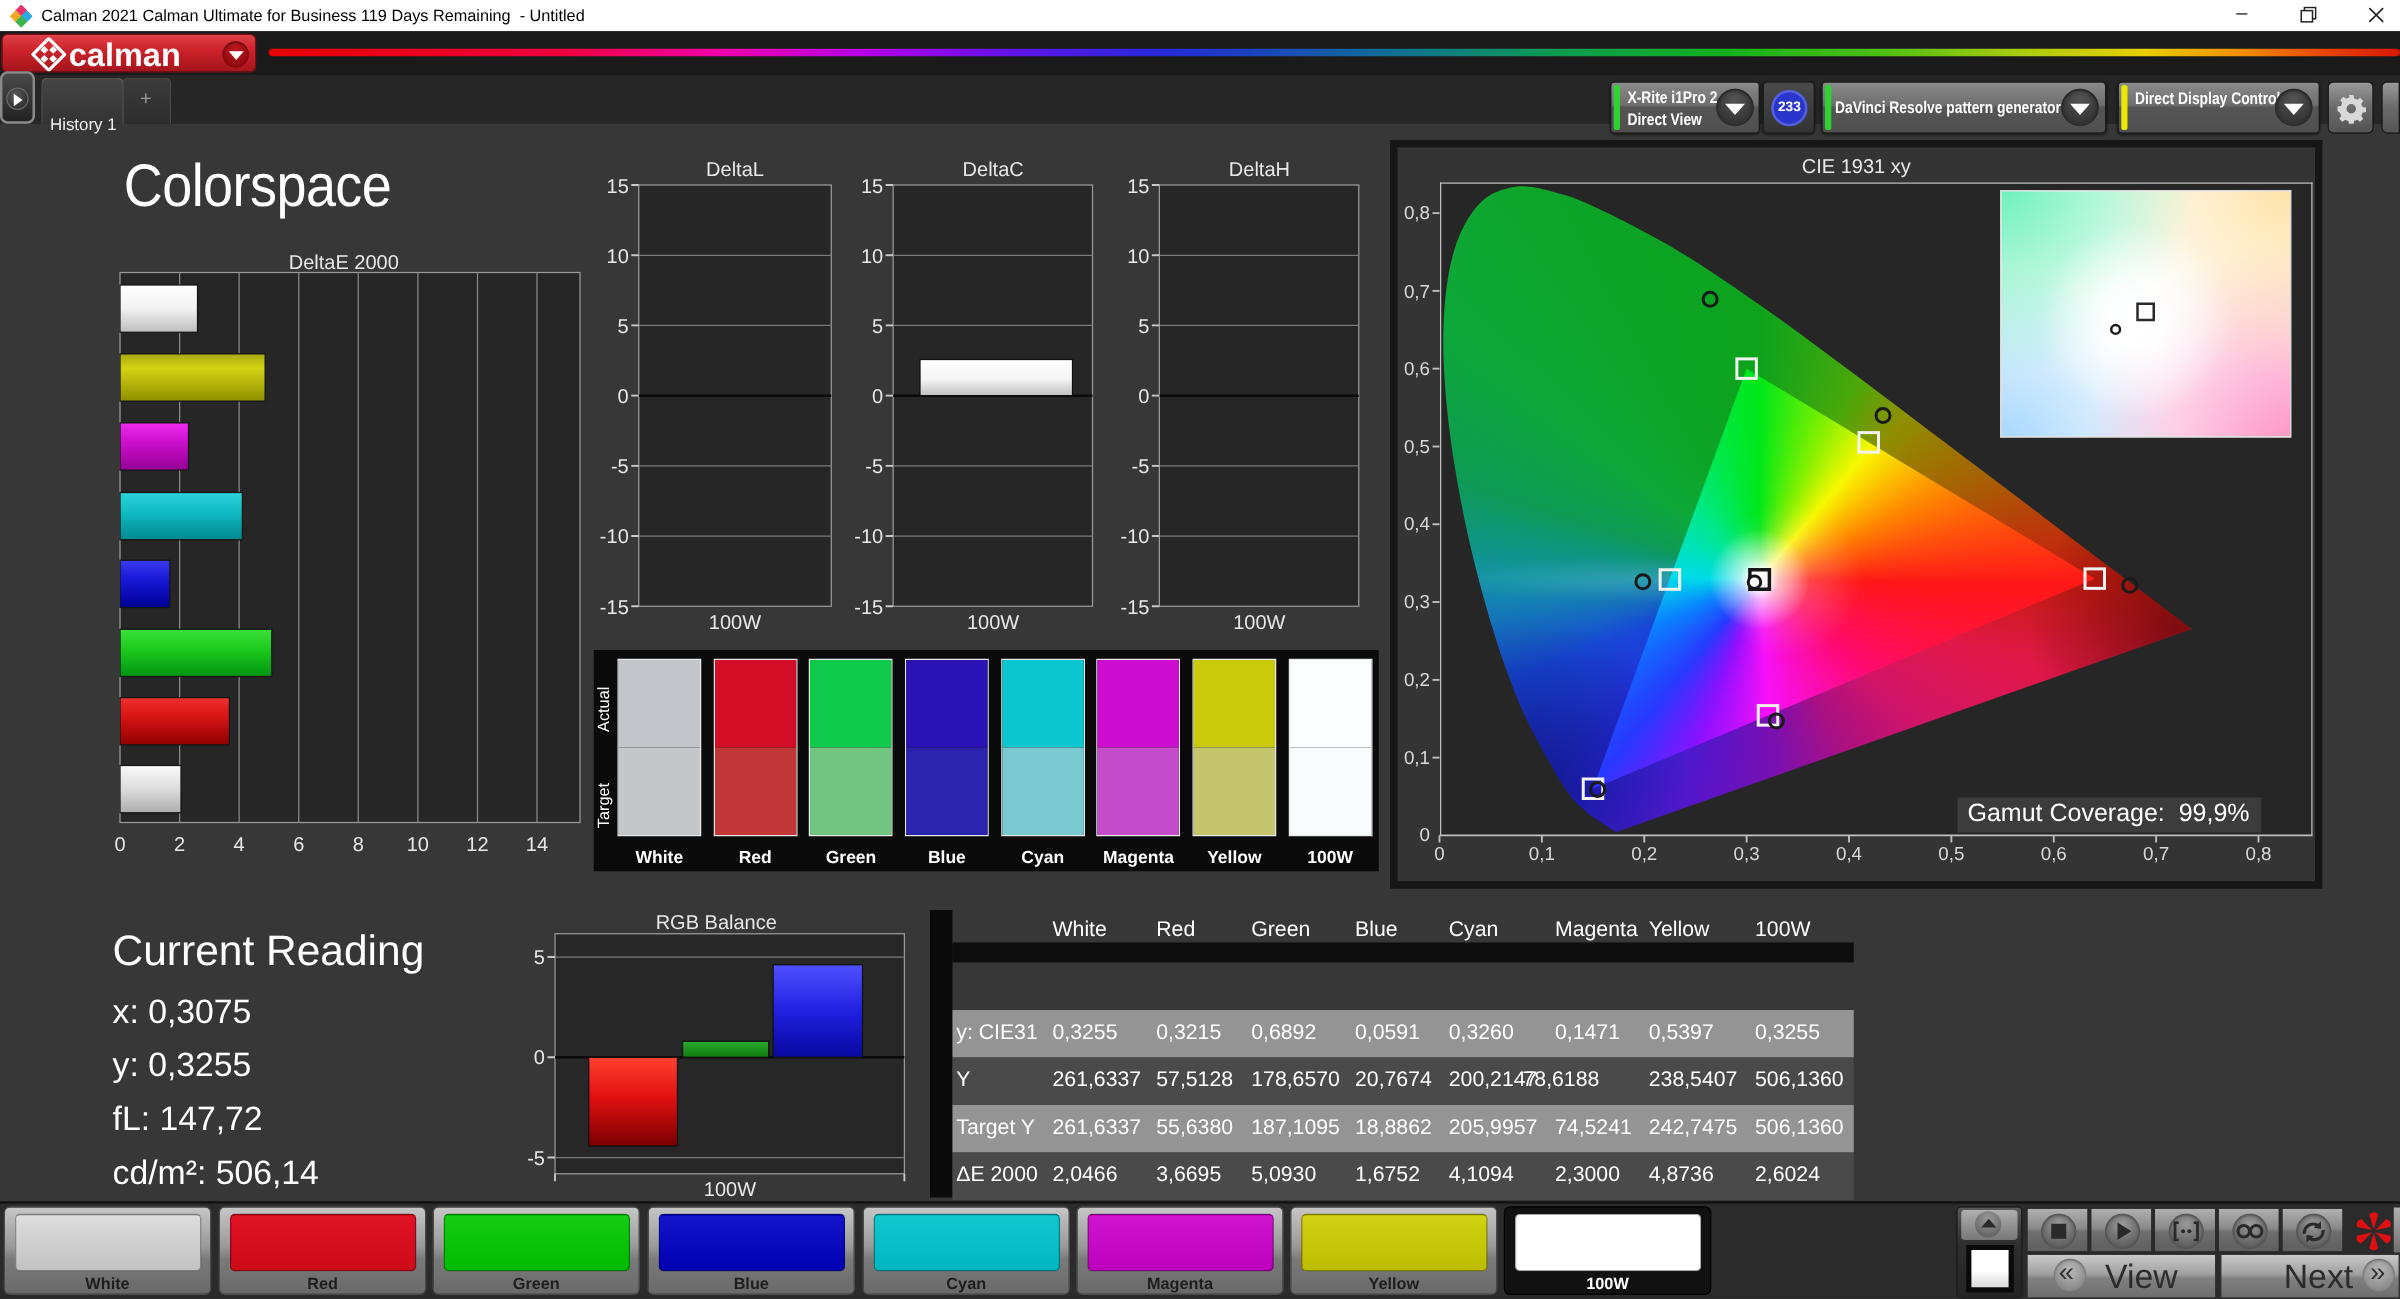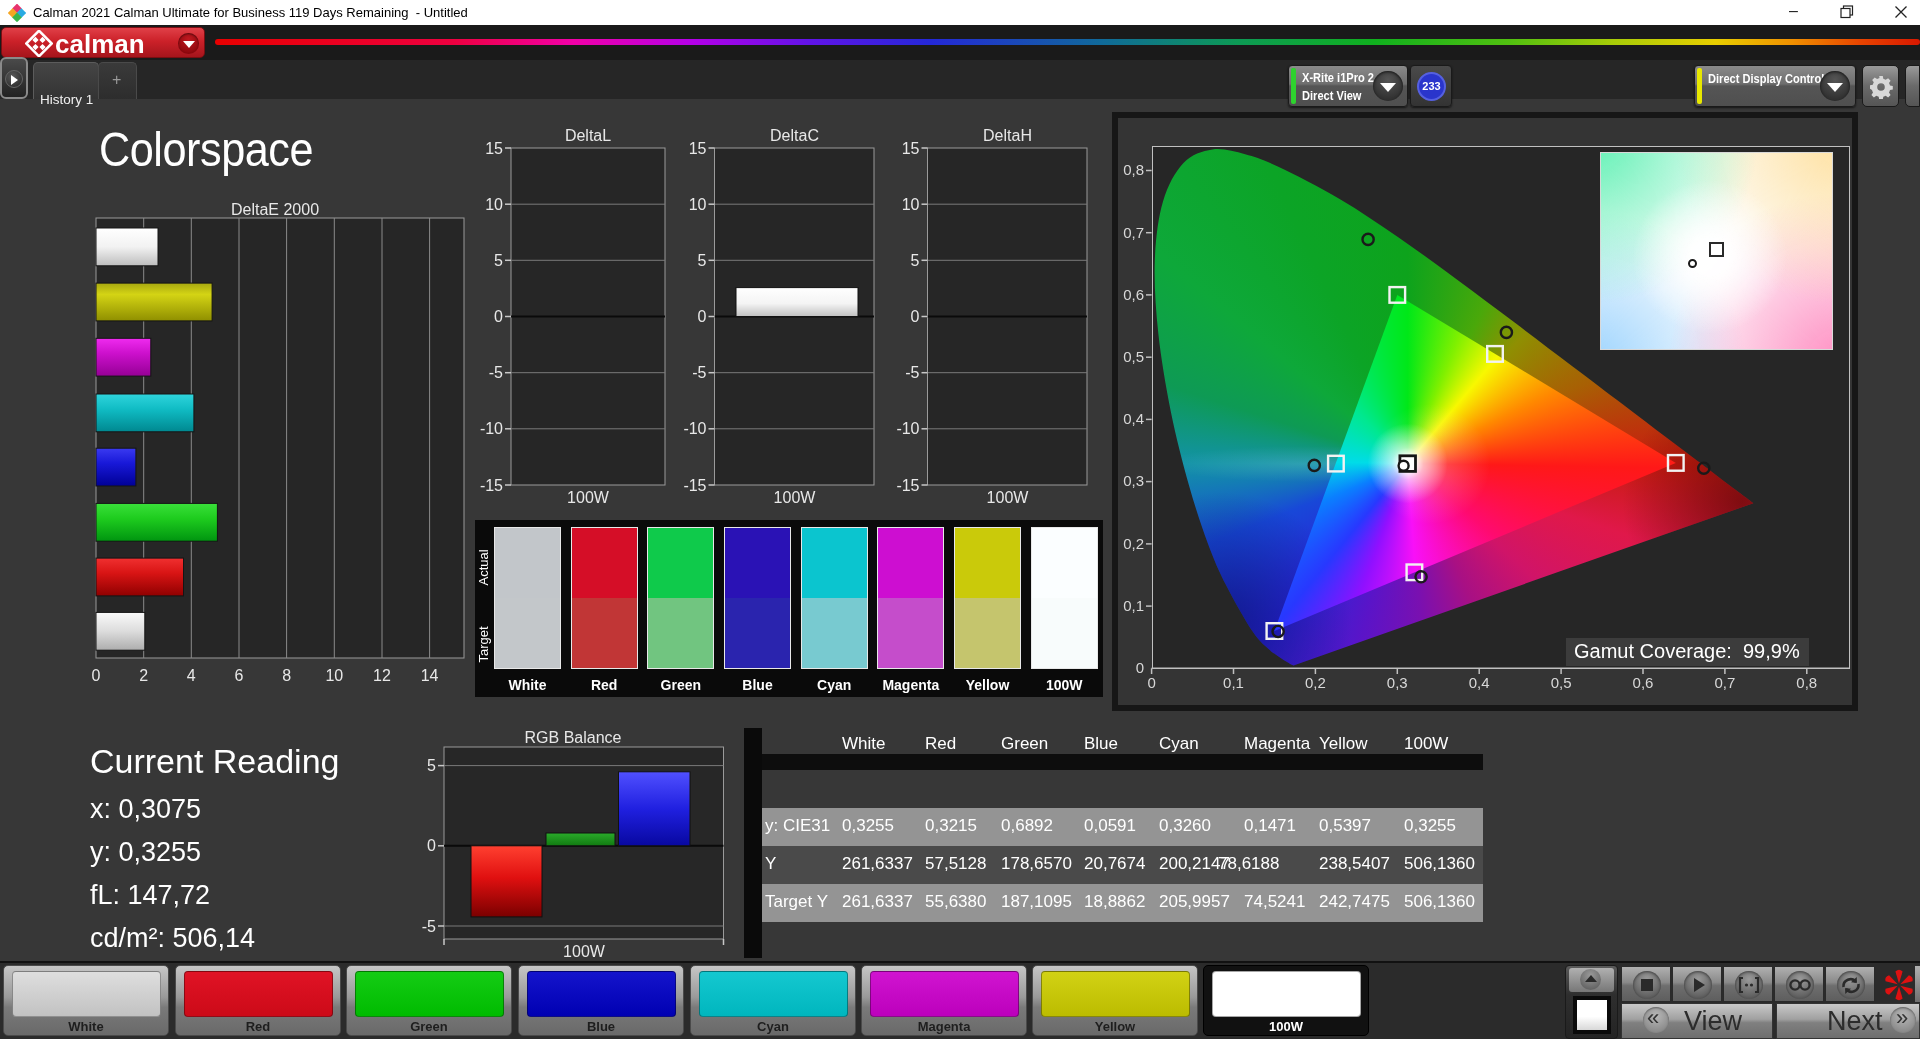--- a/index.html
+++ b/index.html
@@ -139,6 +139,11 @@
     </div>
   <div class="abs dd" id="dd2"></div>
   <div class="abs" id="circ233">233</div>
+  <div class="abs dd" id="dd3">
+      <div class="strip" style="background:#2ed32e"></div>
+    <div class="lbl" style="top:12px; left:10px">DaVinci Resolve pattern generator</div>
+    <div class="ddarr" style="right:5px; top:5px"></div>
+    </div>
   <div class="abs dd" id="dd4">
       <div class="strip" style="background:#e8e800"></div>
     <div class="lbl" style="top:5px">Direct Display Control</div>

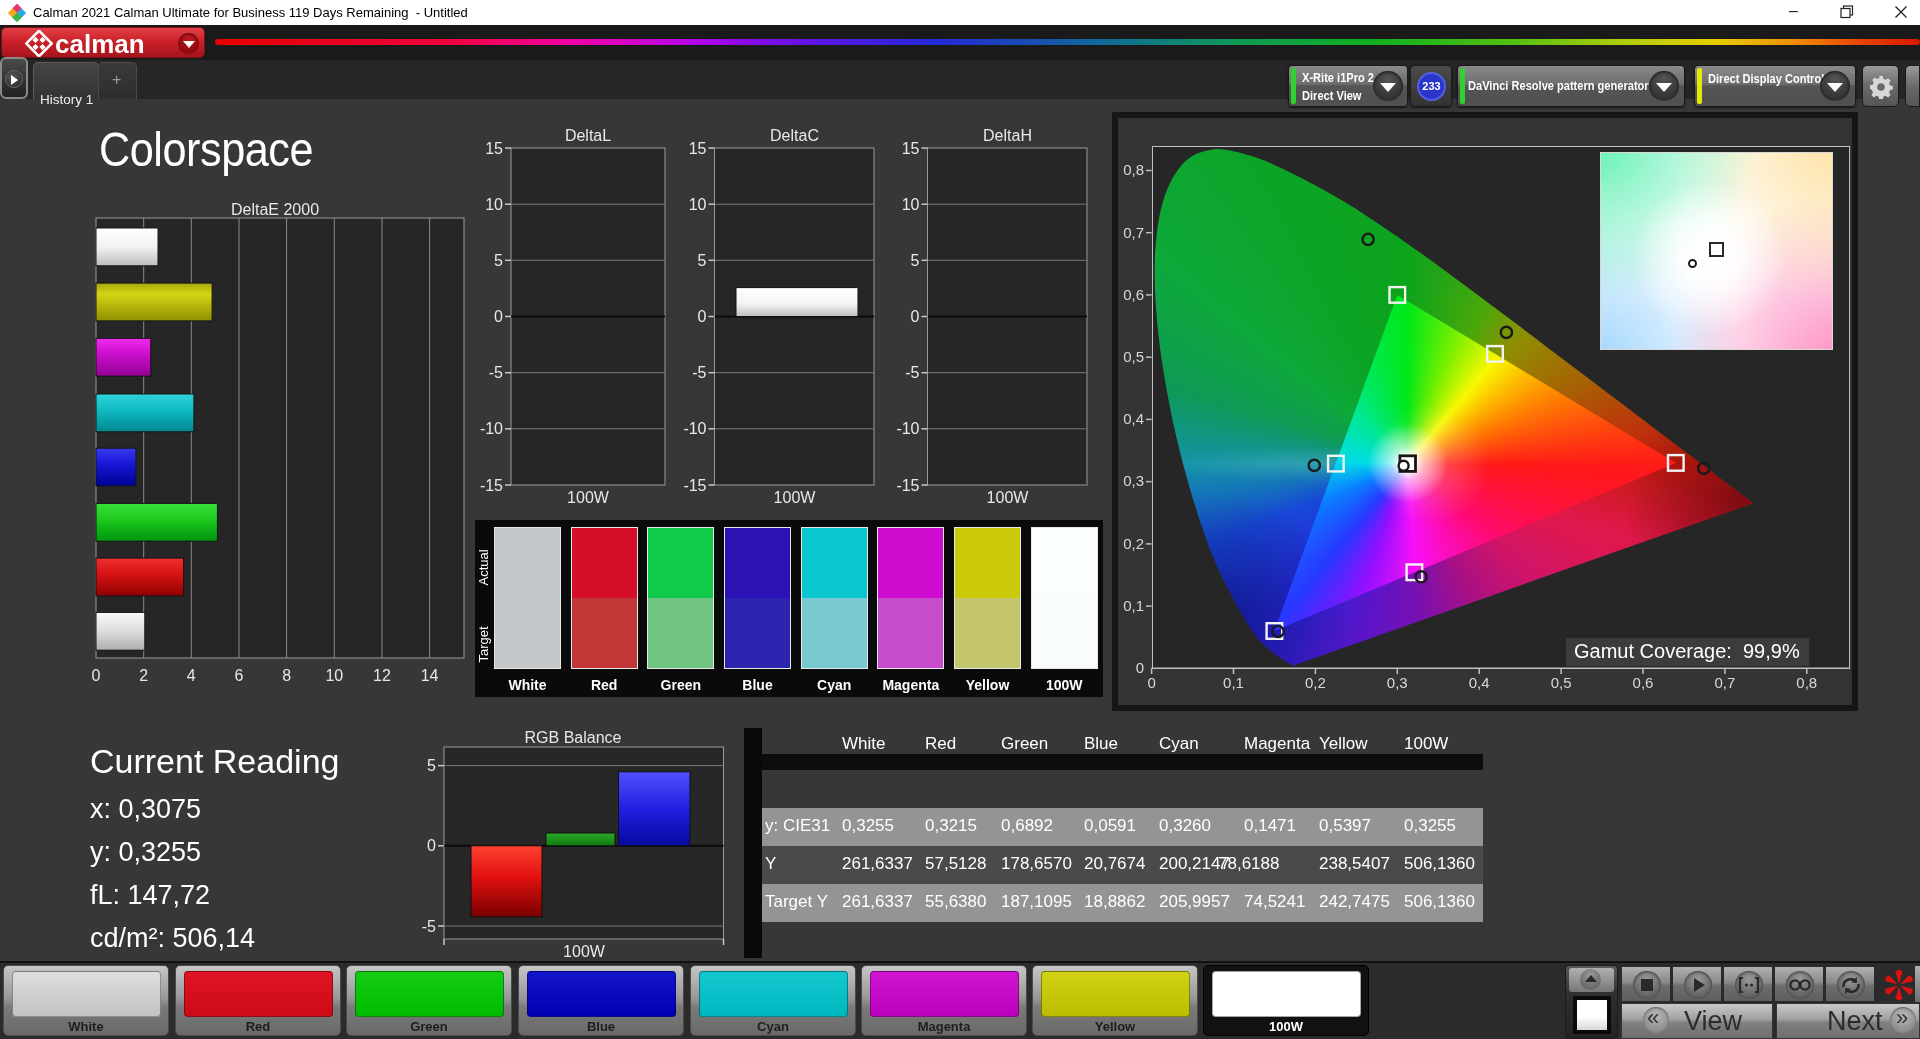--- a/index.html
+++ b/index.html
@@ -377,6 +377,7 @@
 
 <div class="abs" id="ciepanel" style="left:1112px; top:112px; width:746px; height:599px; background:#161616">
   <div class="abs" style="left:6px; top:6px; width:734px; height:587px; background:#343434"></div>
+  <div class="abs" style="left:0; top:0; width:746px; height:22px; text-align:center; font-size:16px; color:#e8e8e8; padding-top:13px">CIE 1931 xy</div>
 
   <div class="abs" style="left:39.6px; top:34px; width:698.4px; height:522.3px; background:#262626; border:1px solid #c0c0c0; border-bottom:none"></div>
 

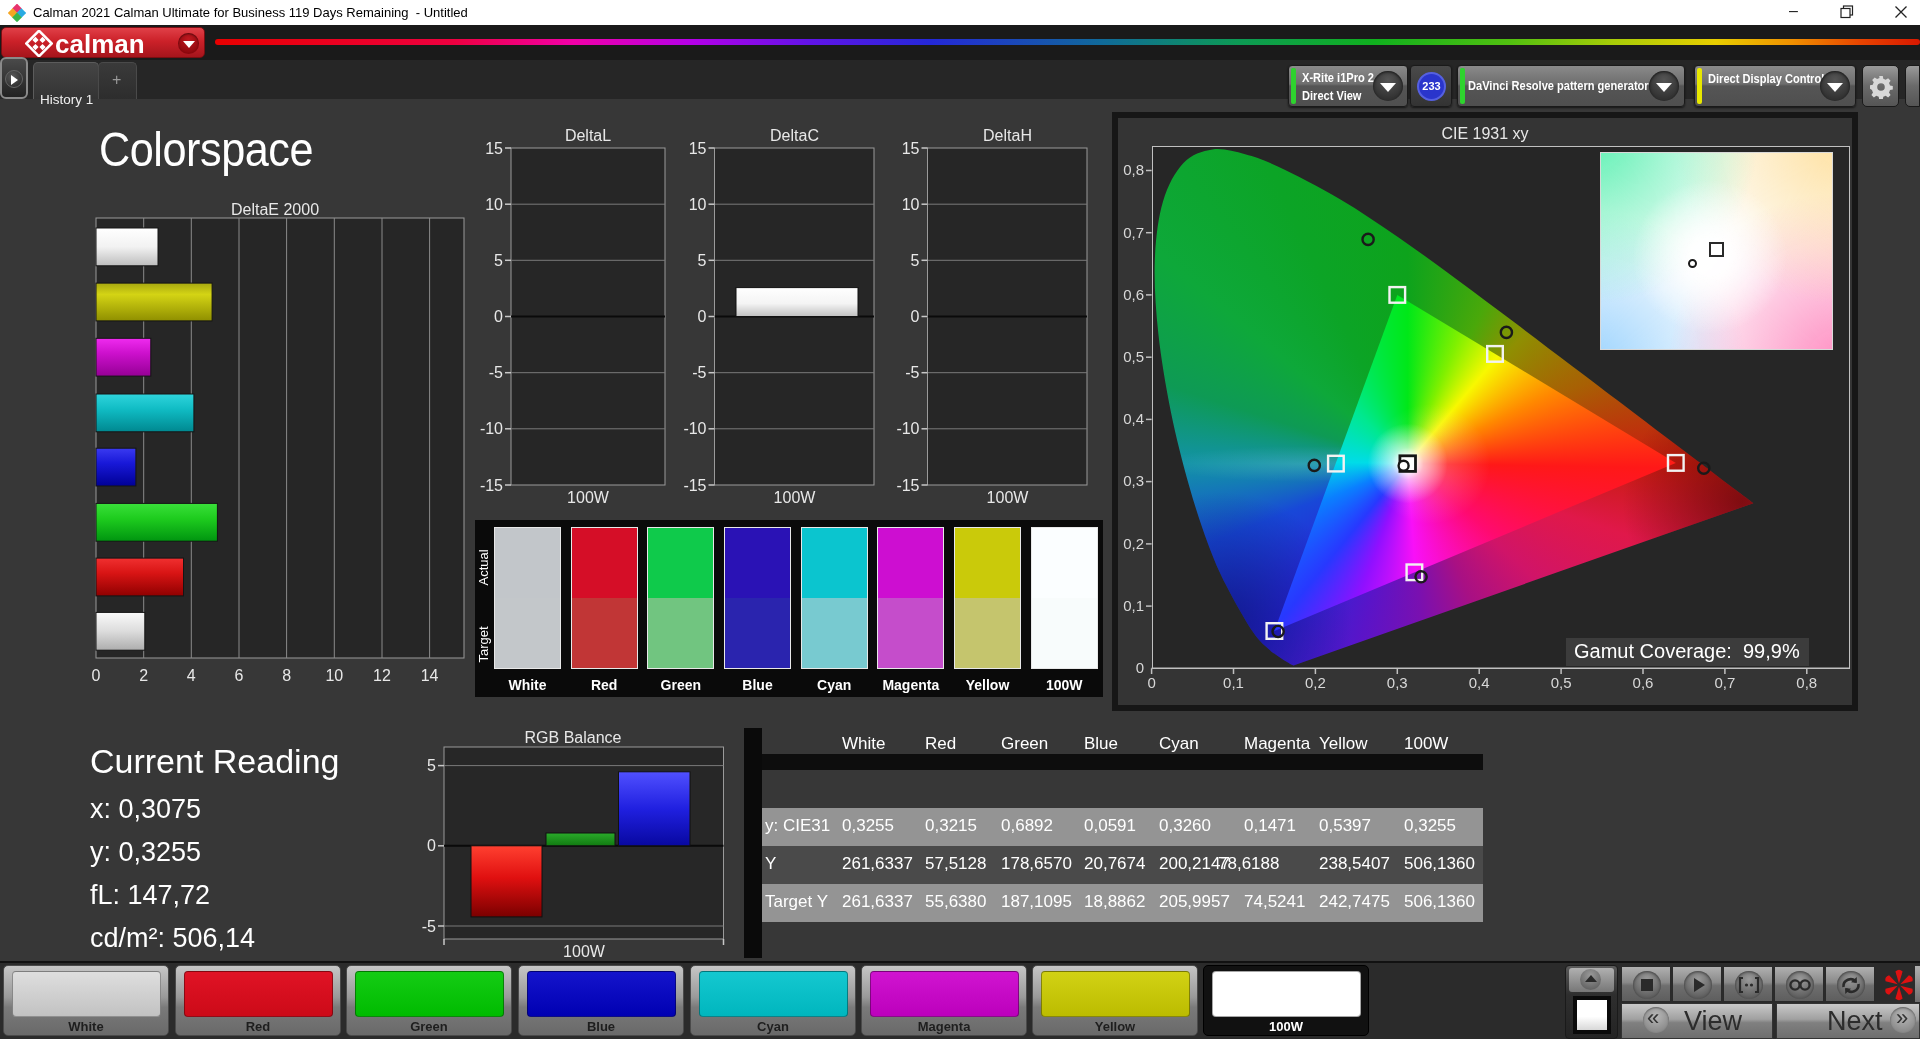--- a/index.html
+++ b/index.html
@@ -577,6 +577,17 @@
       <div class="c" style="left:557px">242,7475</div>
       <div class="c" style="left:642px">506,1360</div>
   </div>
+  <div class="row dark" style="top:194px">
+    <div class="c" style="left:3px">ΔE 2000</div>
+      <div class="c" style="left:80px">2,0466</div>
+      <div class="c" style="left:163px">3,6695</div>
+      <div class="c" style="left:239px">5,0930</div>
+      <div class="c" style="left:322px">1,6752</div>
+      <div class="c" style="left:397px">4,1094</div>
+      <div class="c" style="left:482px">2,3000</div>
+      <div class="c" style="left:557px">4,8736</div>
+      <div class="c" style="left:642px">2,6024</div>
+  </div>
 </div>
 
 <div class="abs" id="botline"></div>

